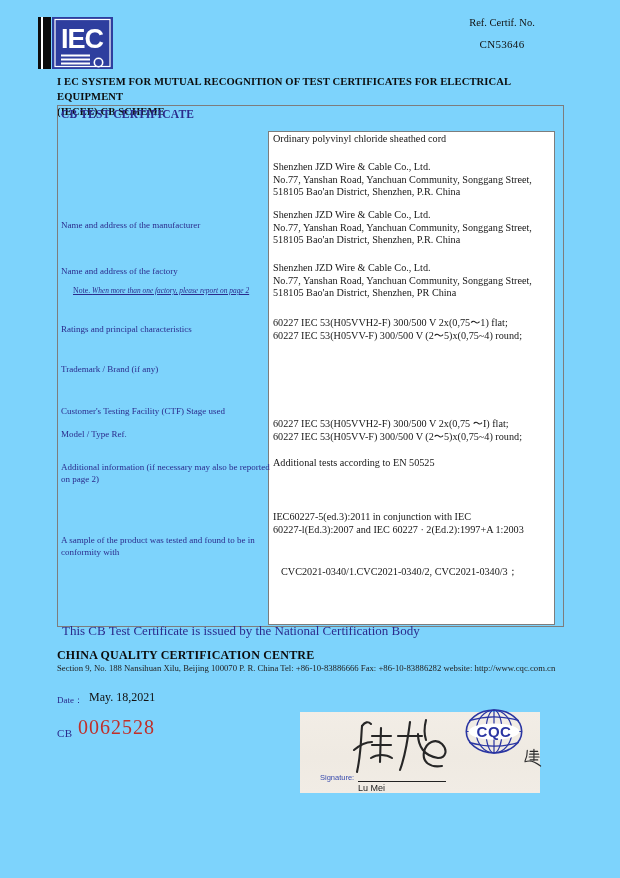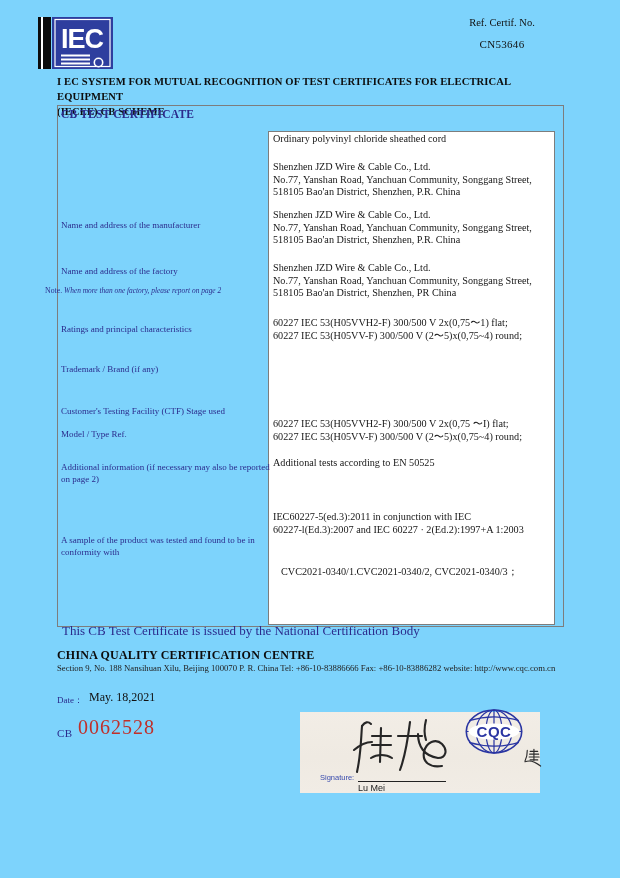--- a/index.html
+++ b/index.html
@@ -22,7 +22,7 @@
   .cb-title{position:absolute;left:61px;top:108px;font-size:11.5px;font-weight:bold;color:var(--blue);letter-spacing:.2px;}
   .lbl{position:absolute;left:61px;width:212px;color:var(--blue);font-size:9px;line-height:11.5px;}
   .lbl .ln{display:block;}
-  .note{position:absolute;left:45px;top:286px;color:var(--blue);font-size:7.8px;}
+  .note{position:absolute;left:73px;top:286px;color:var(--blue);font-size:7.8px;text-decoration:underline;}
   .note i{font-size:7.4px;}
   .val{position:absolute;left:273px;width:276px;color:#161616;font-size:10.2px;line-height:12.7px;}
   .val .ln{display:block;}

